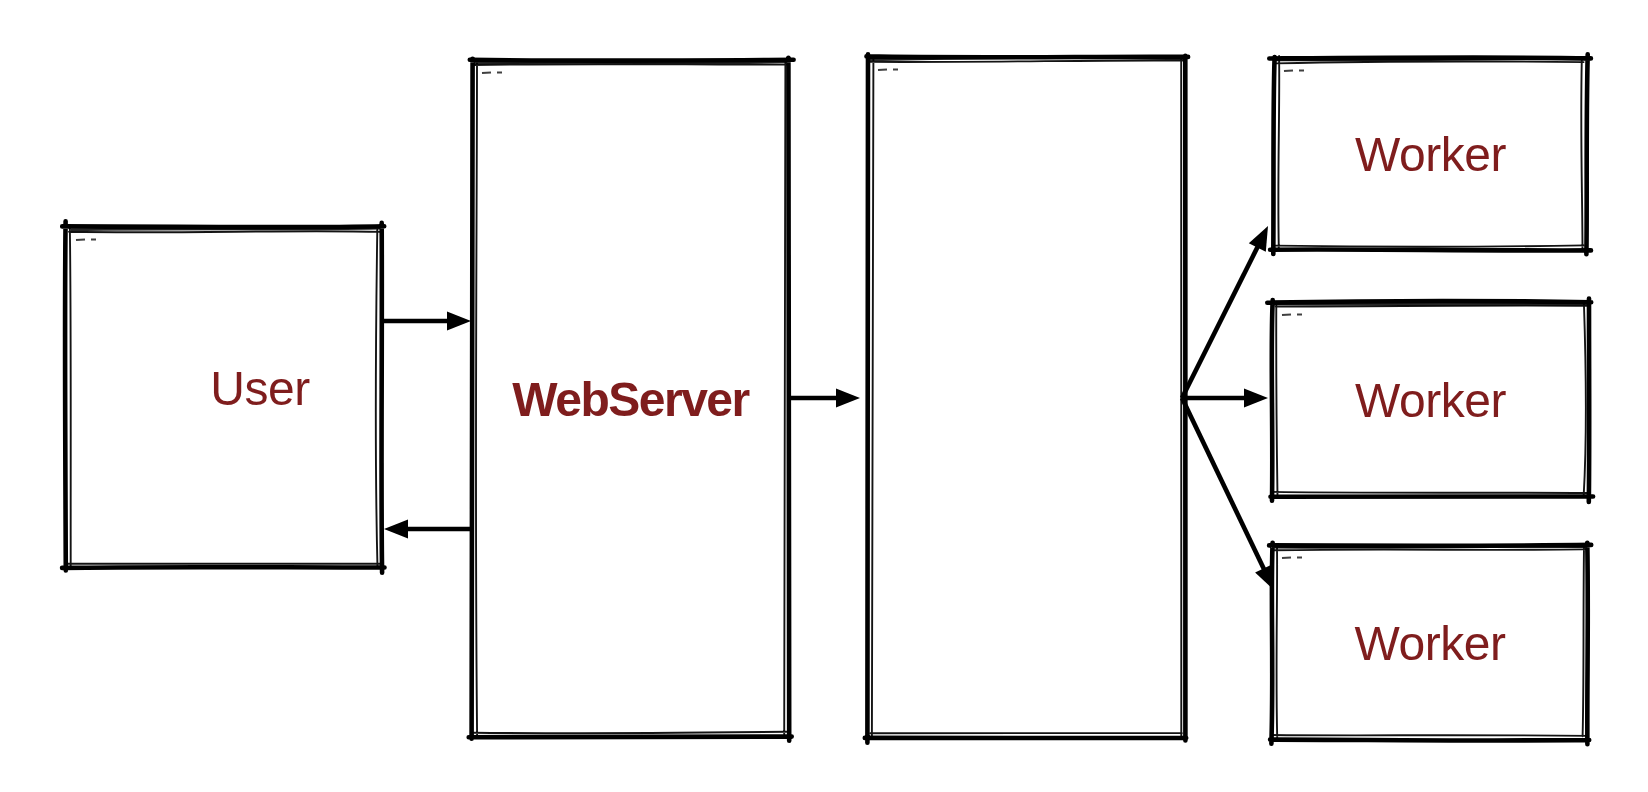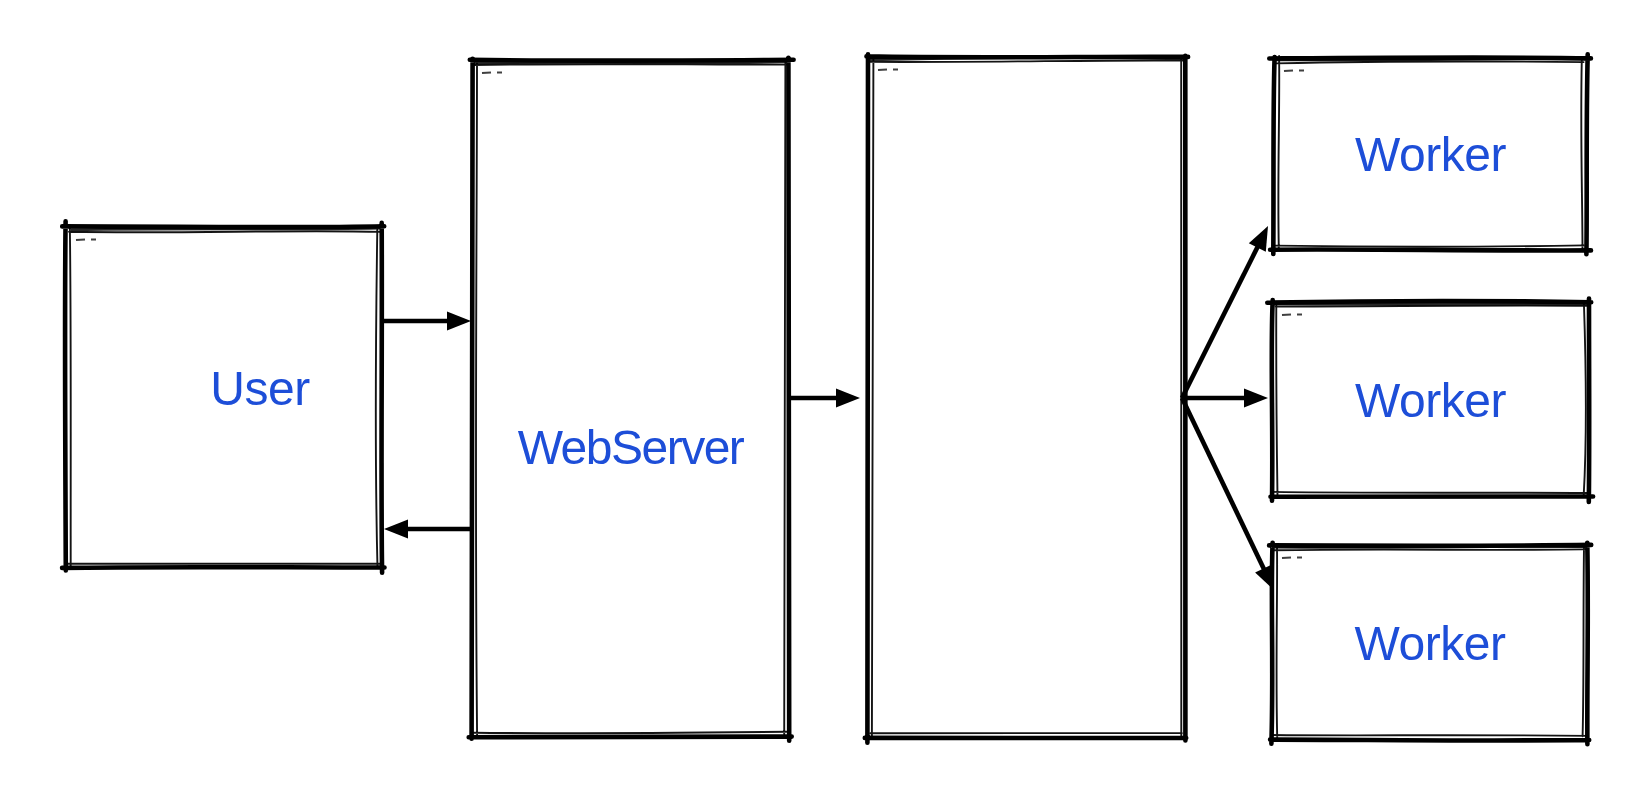--- a/index.html
+++ b/index.html
@@ -37,7 +37,7 @@
     font-size: 48px;
     font-weight: 400;
     letter-spacing: -0.5px;
-    color: #1d4ed8;
+    color: #7f1d1d;
     white-space: nowrap;
   }
   .node-label.bold {

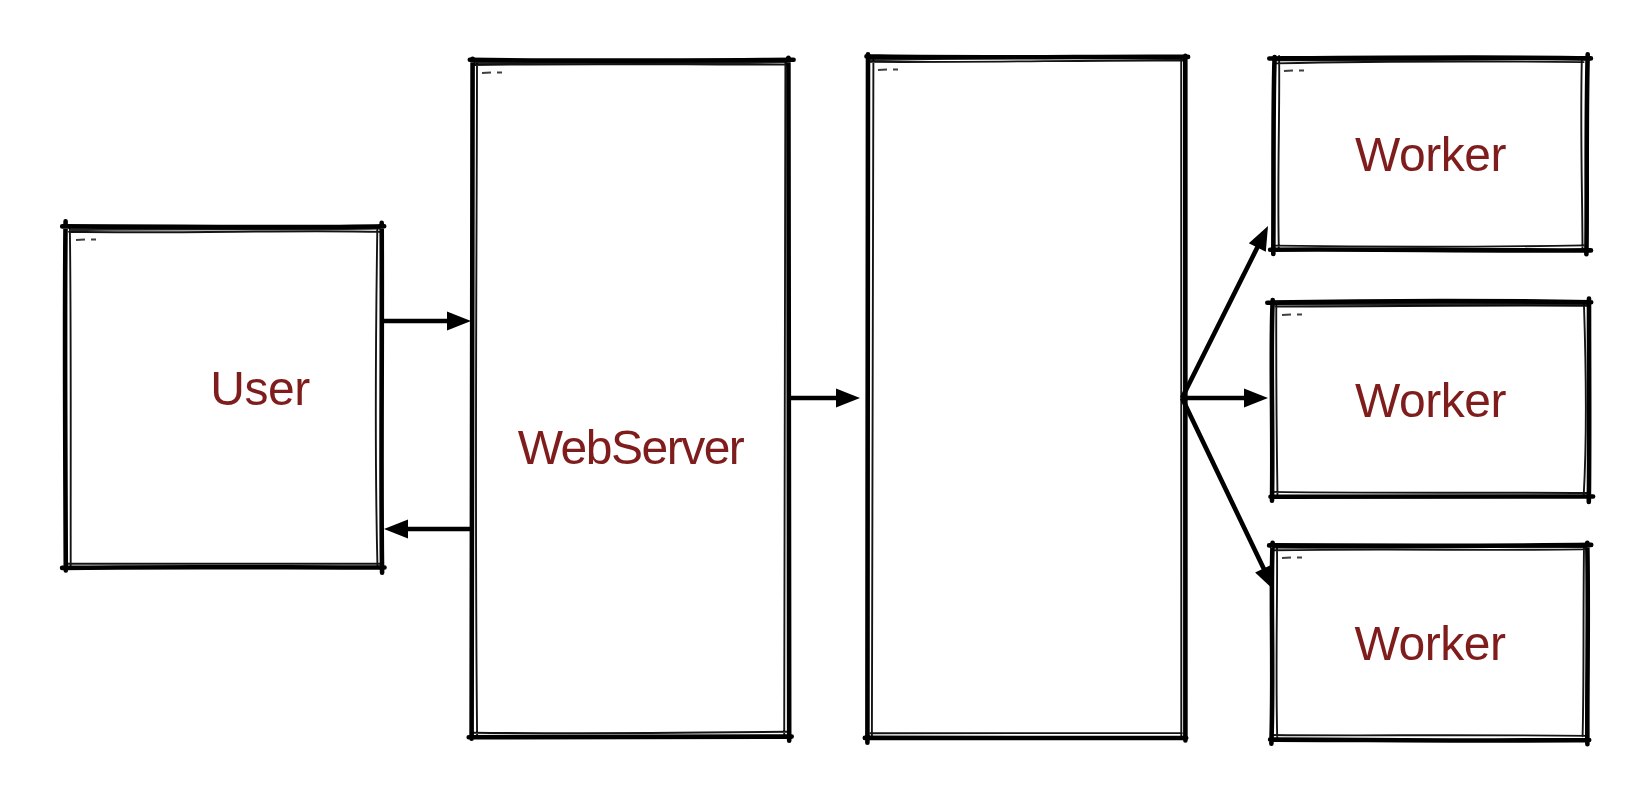--- a/index.html
+++ b/index.html
@@ -41,9 +41,8 @@
     white-space: nowrap;
   }
   .node-label.bold {
-    font-weight: 400;
+    font-weight: 700;
     letter-spacing: -1.5px;
-    margin-top: 48px;
   }
 </style>
 </head>

